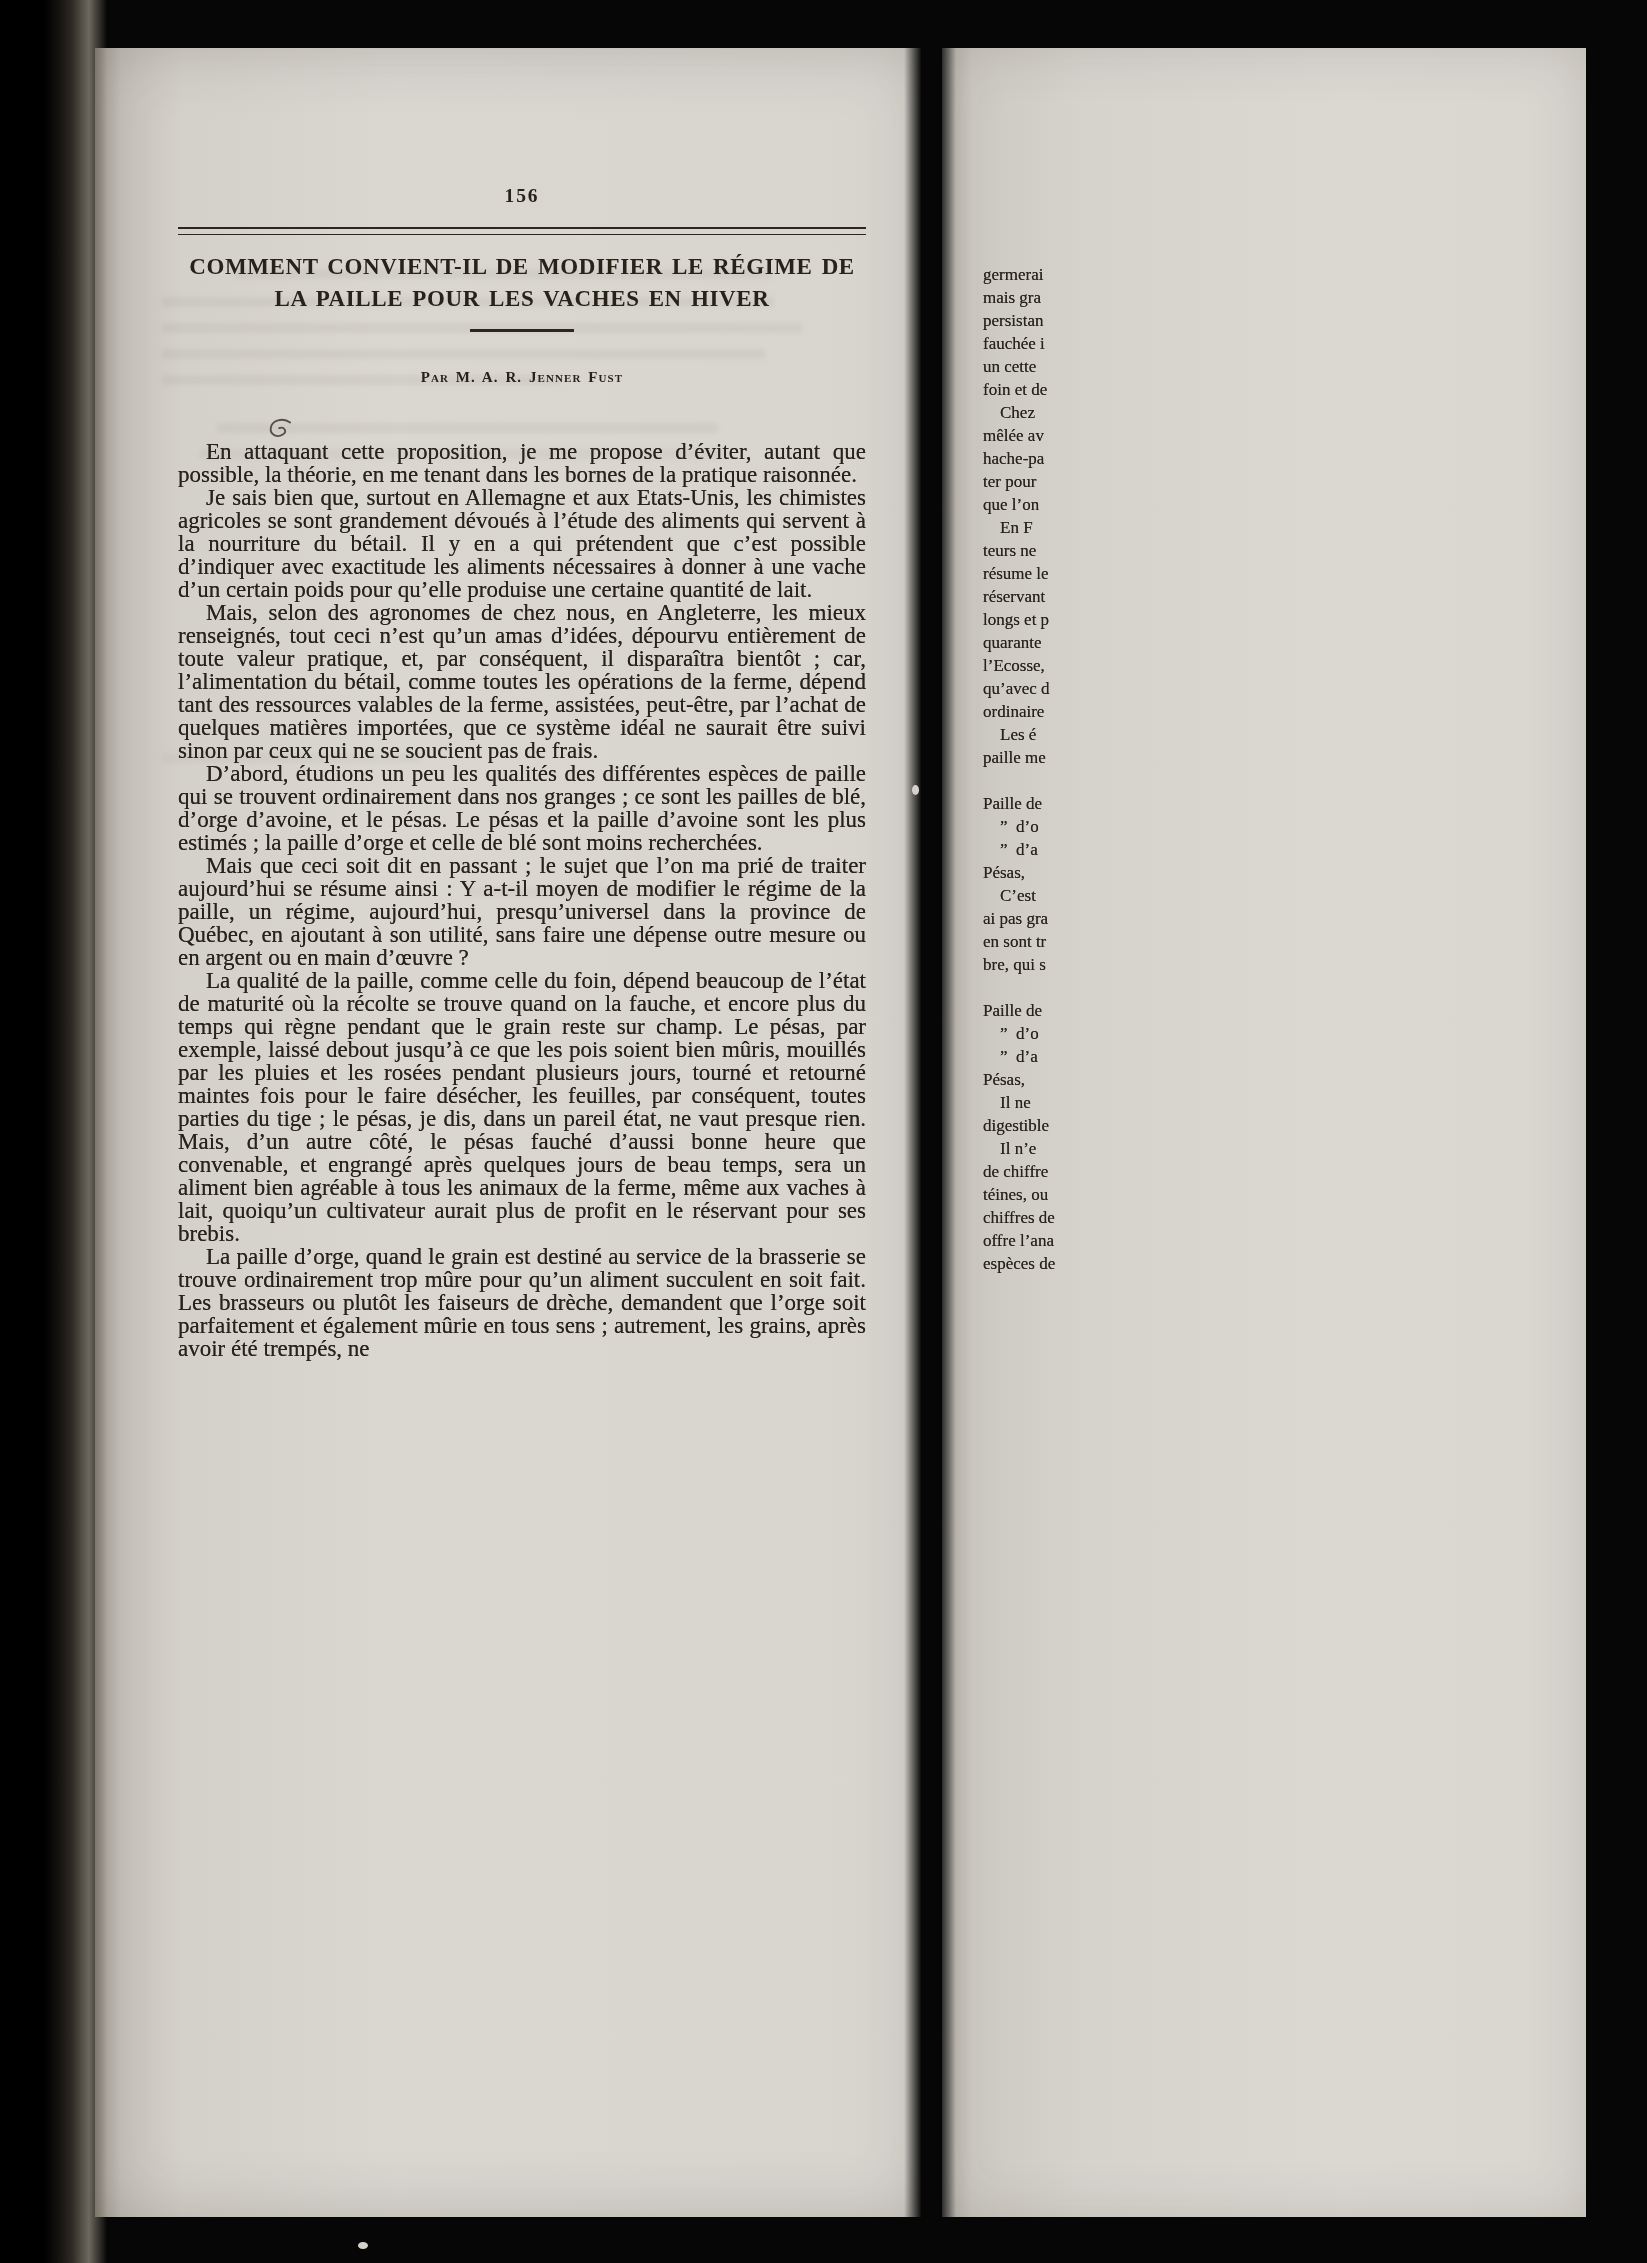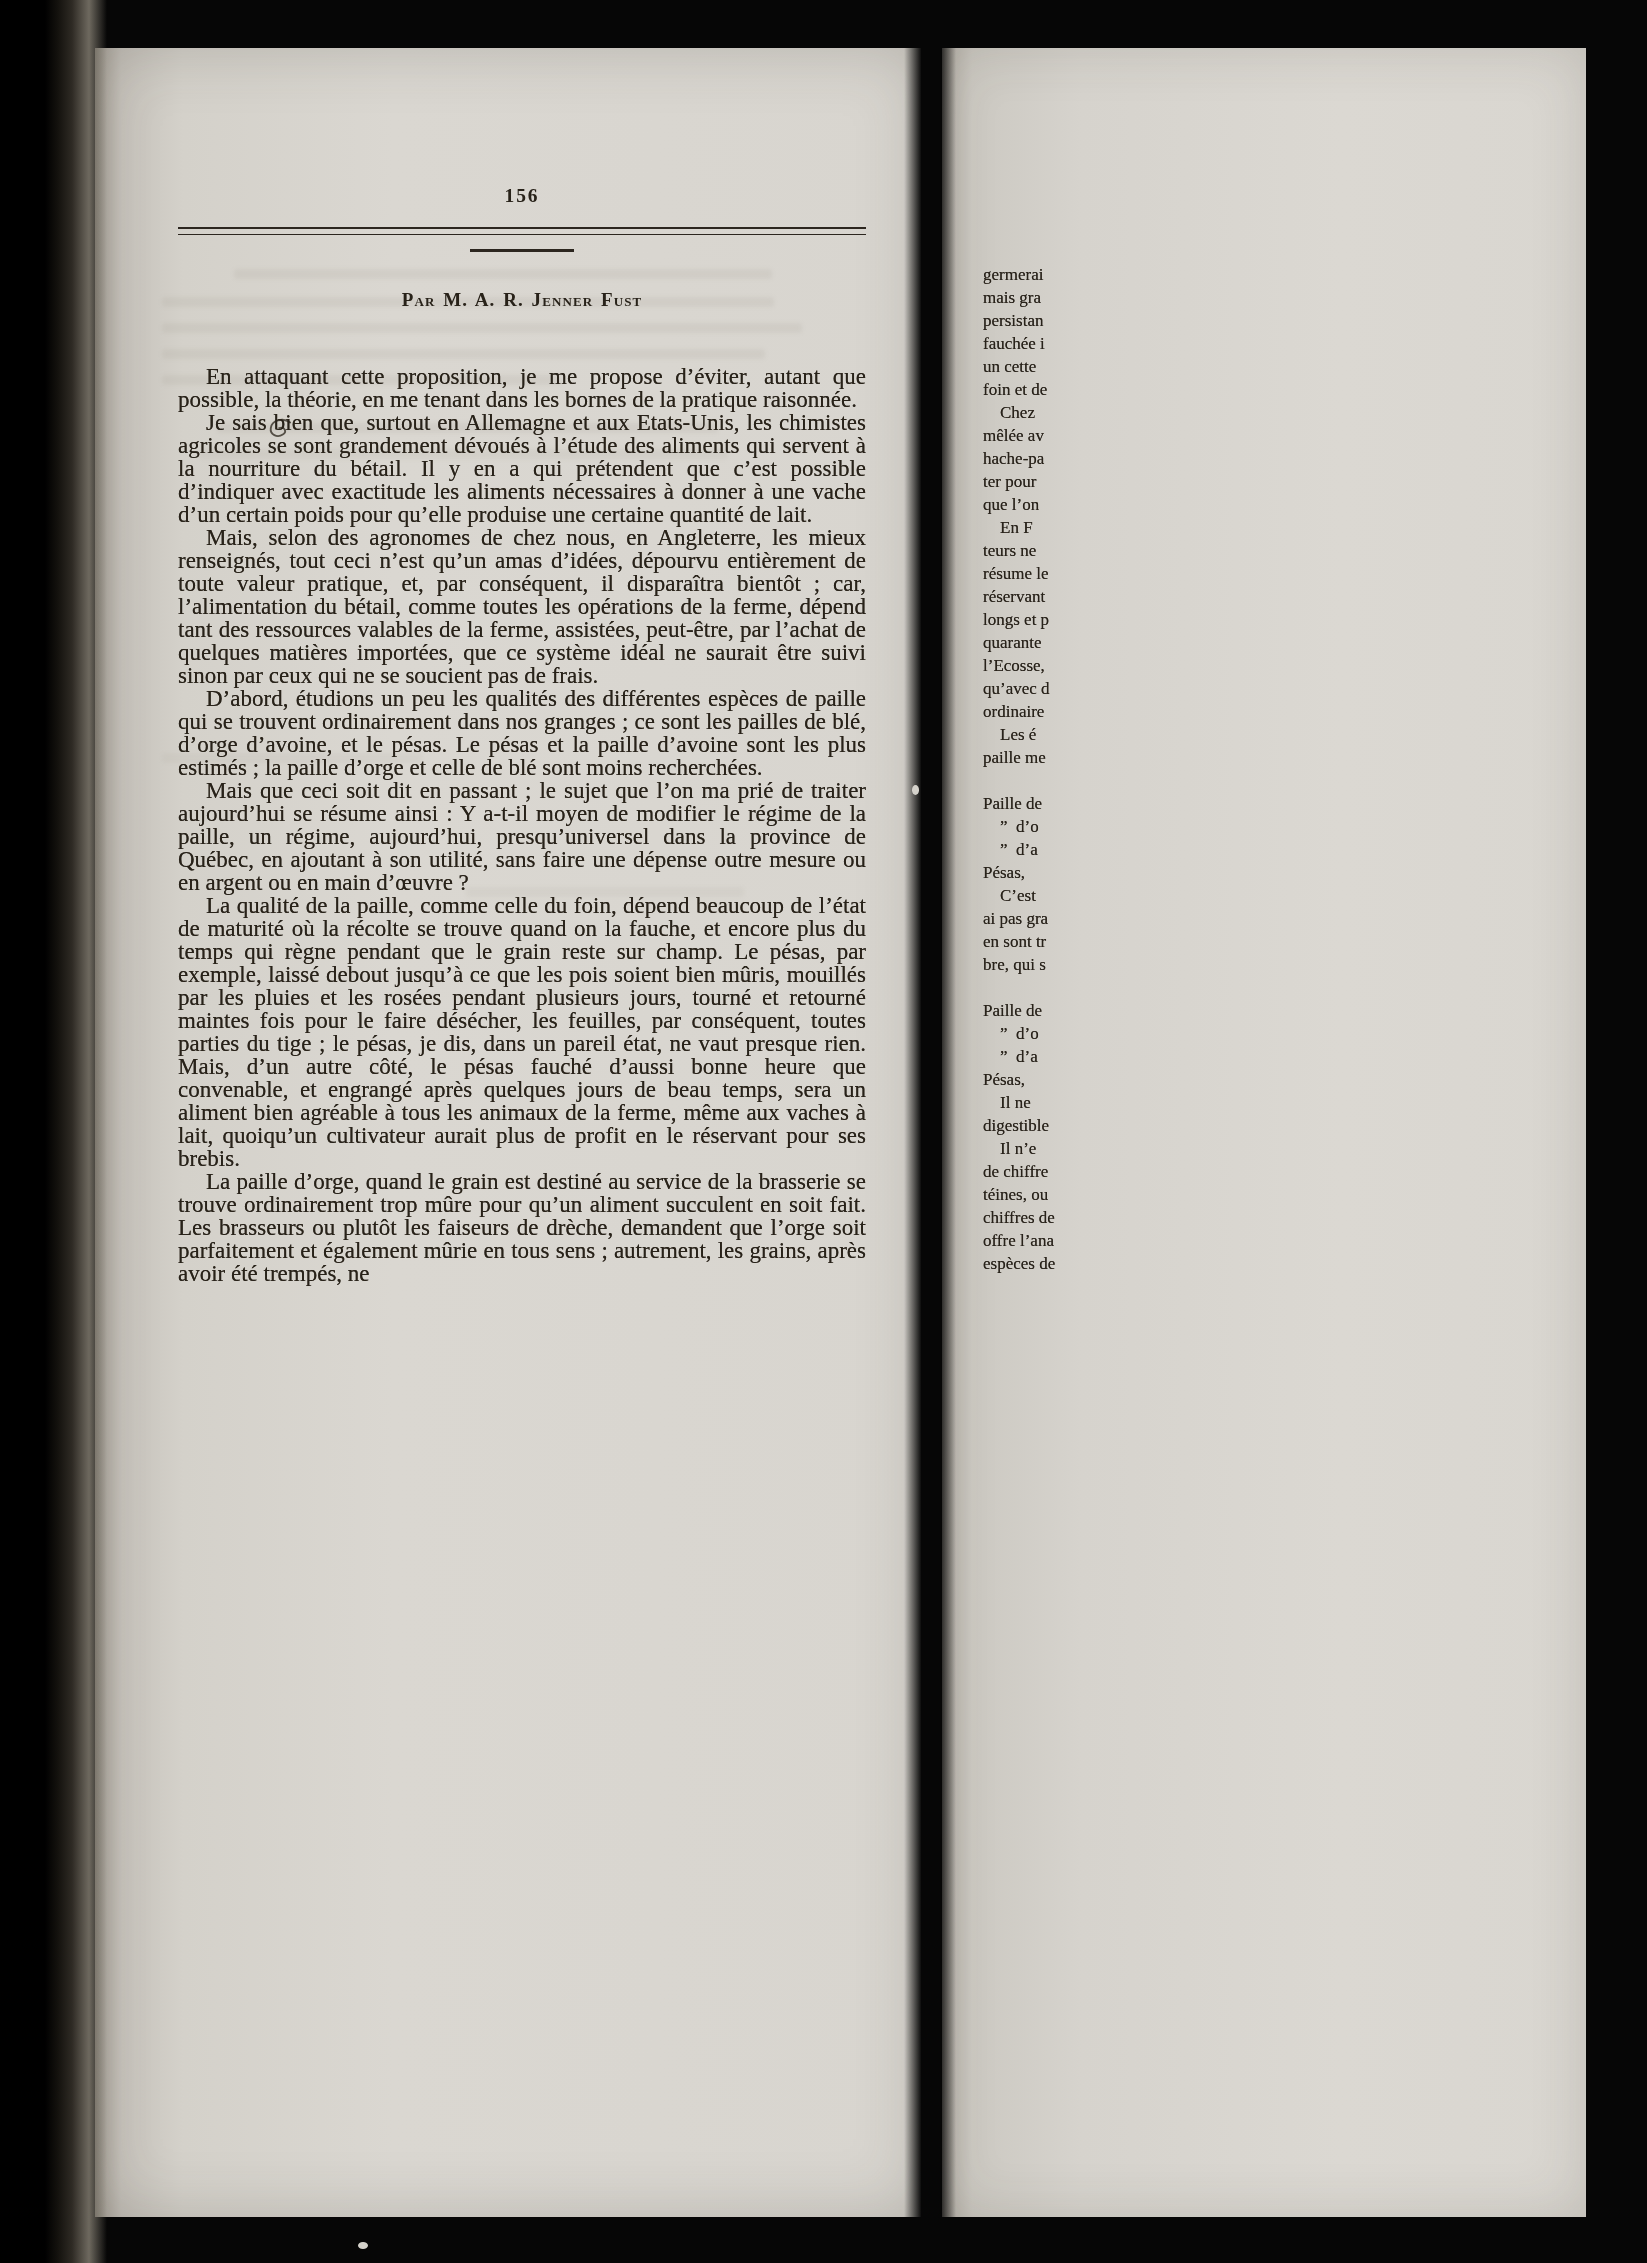--- a/index.html
+++ b/index.html
@@ -118,6 +118,10 @@
 
       <div class="double-rule"></div>
 
+      <h1 class="title">
+        <span>COMMENT CONVIENT-IL DE MODIFIER LE RÉGIME DE</span><br>
+        <span>LA PAILLE POUR LES VACHES EN HIVER</span>
+      </h1>
 
       <div class="title-rule"></div>
 

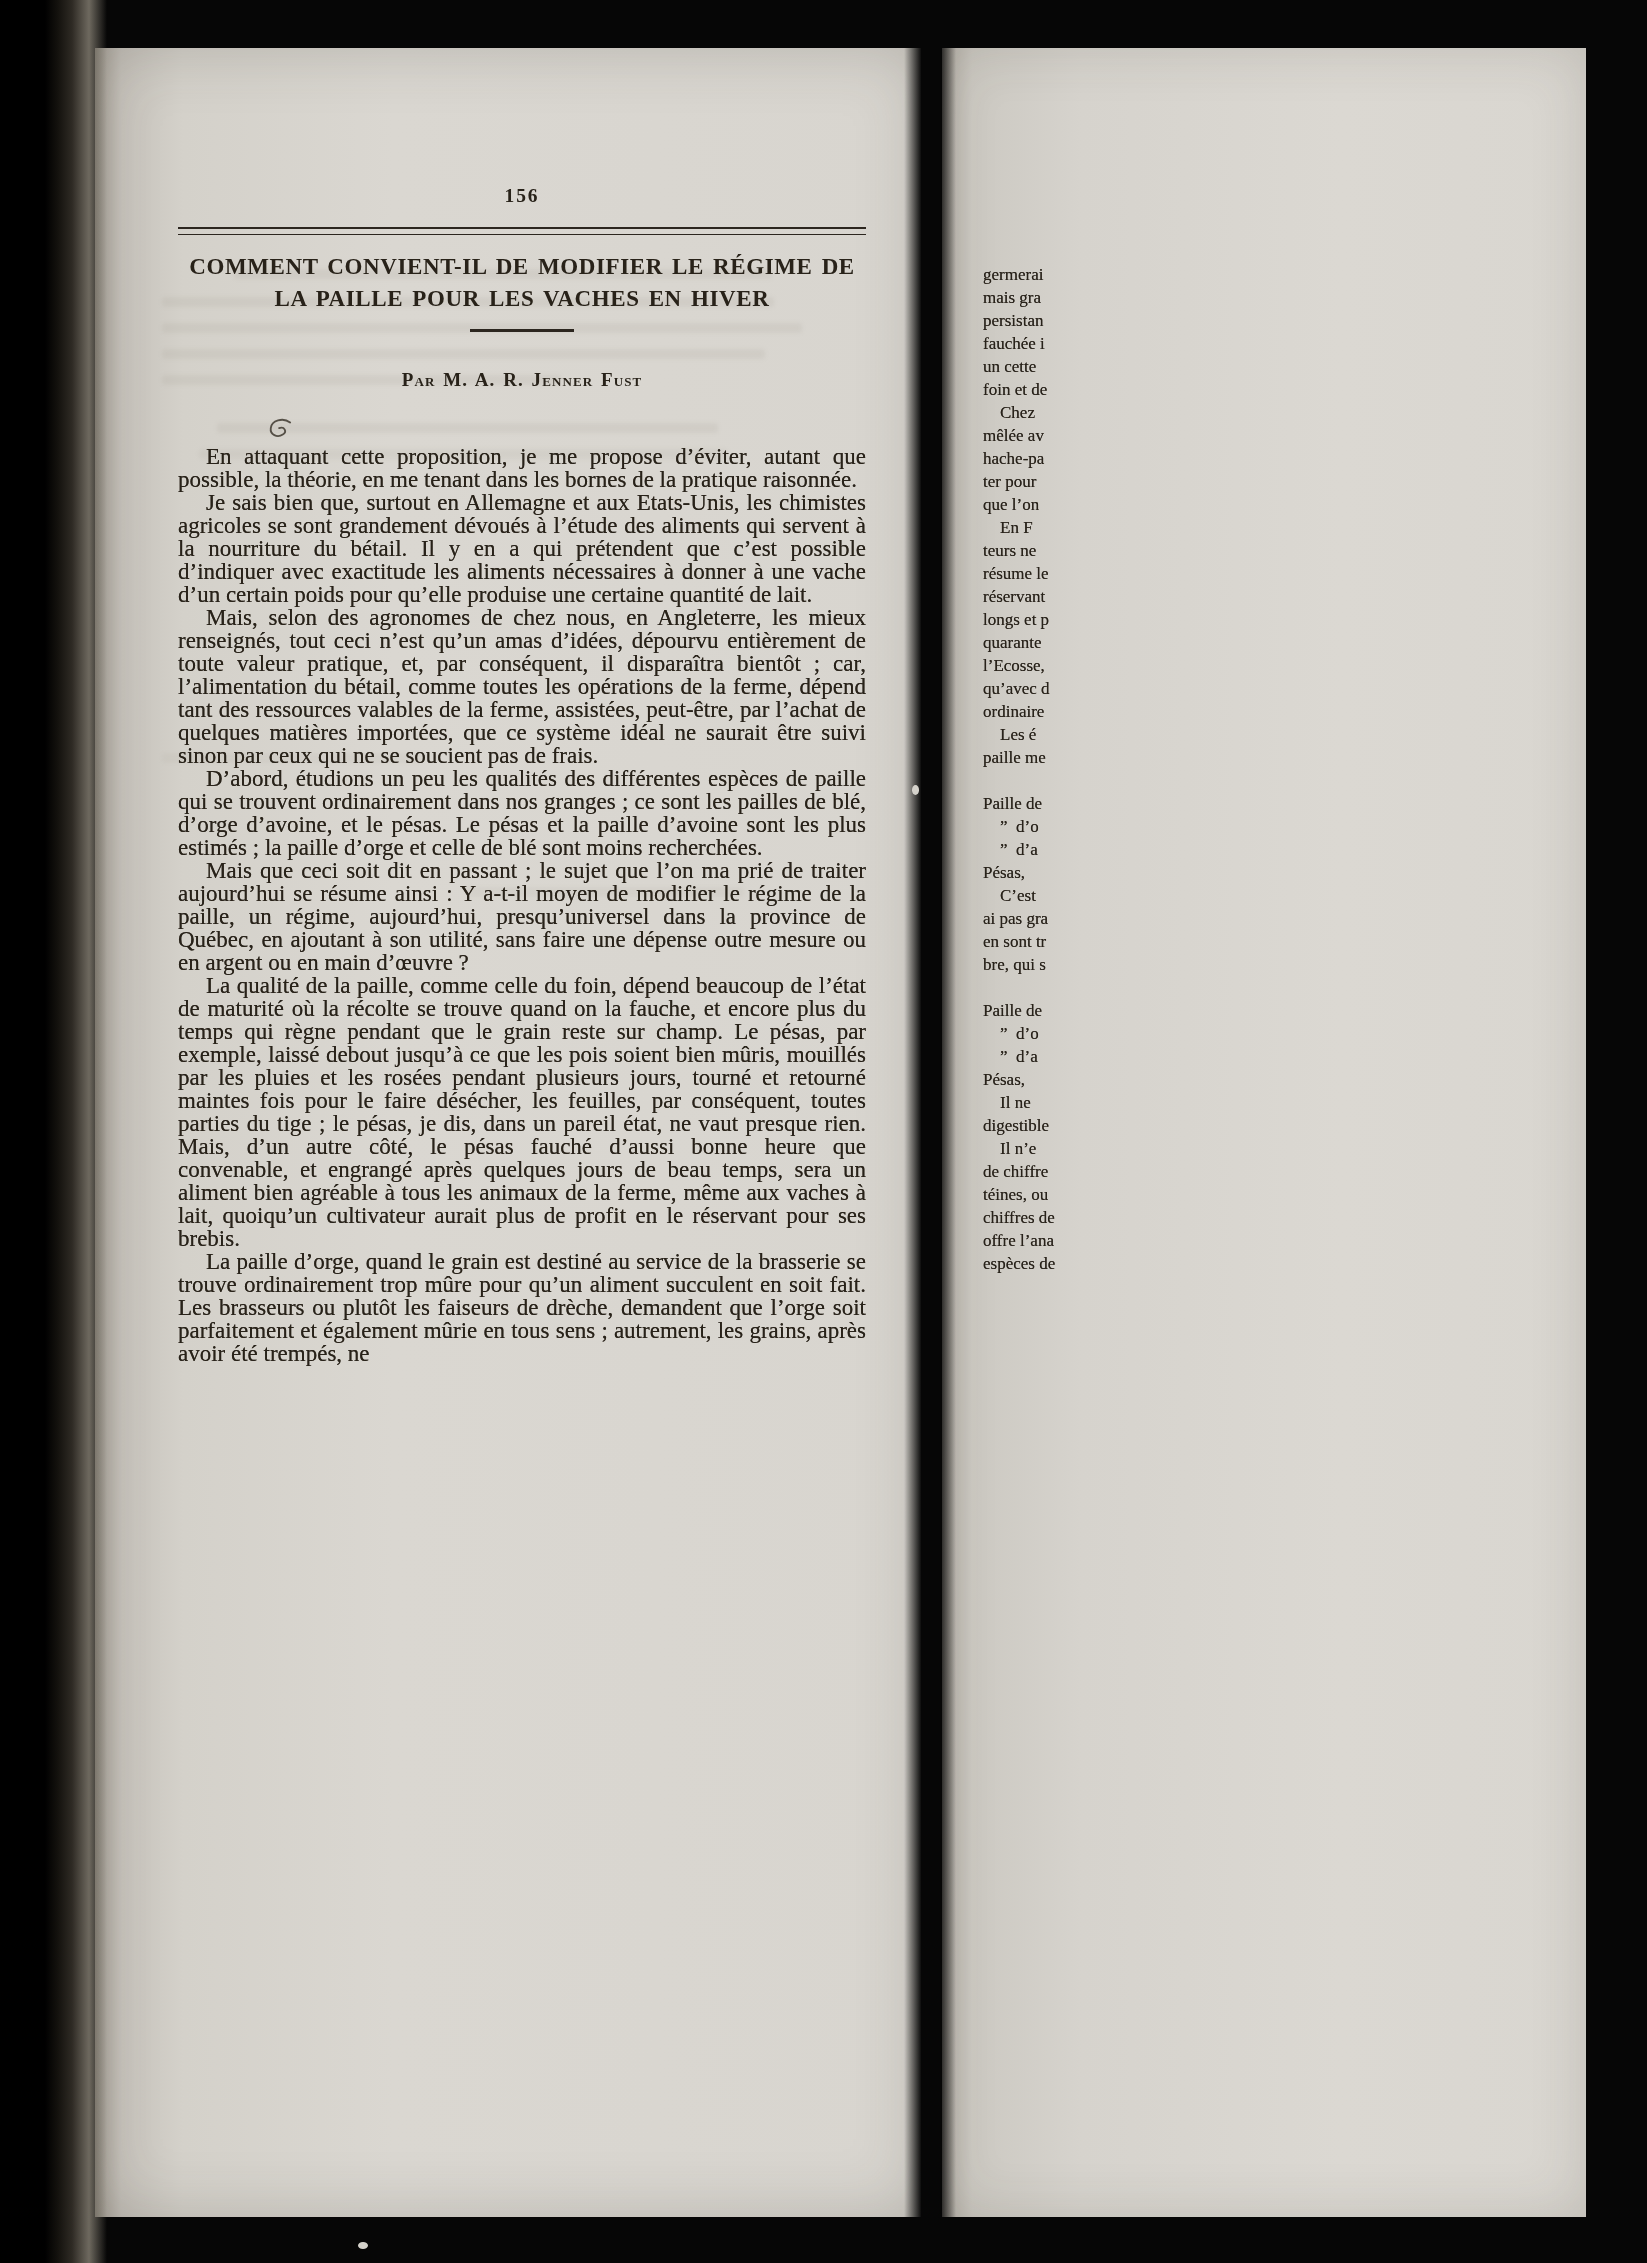--- a/index.html
+++ b/index.html
@@ -61,7 +61,7 @@
   .byline {
     margin-top:37px; text-align:center;
     font-variant:small-caps; font-weight:bold;
-    font-size:19px; letter-spacing:1.1px; word-spacing:1.9px;
+    font-size:15px; letter-spacing:1.1px; word-spacing:1.9px;
   }
   .body-text {
     margin-top:54px; font-size:23px; line-height:23px;

